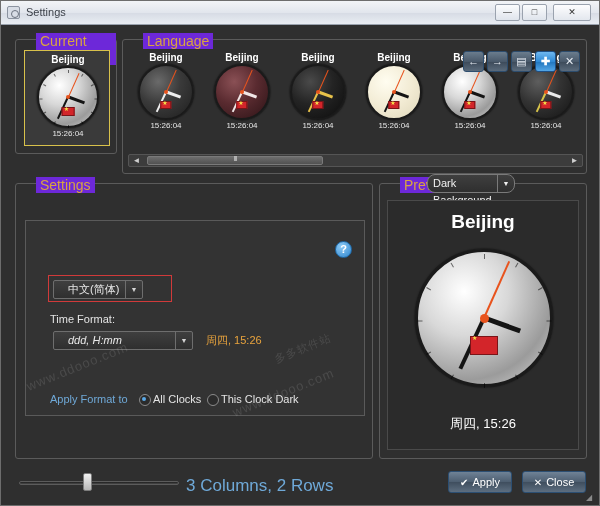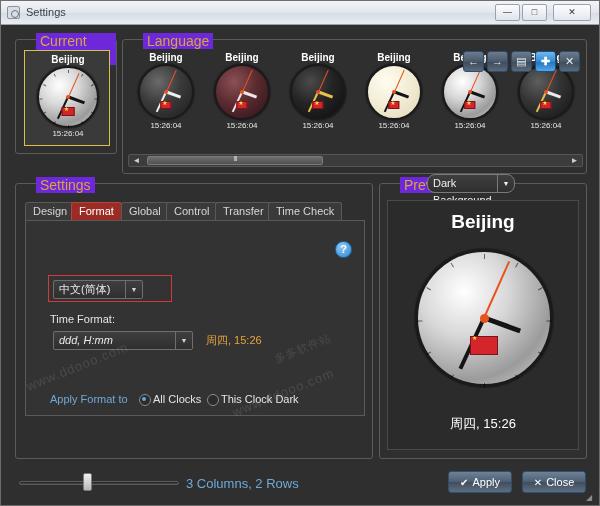--- a/index.html
+++ b/index.html
@@ -403,14 +403,6 @@
   <div class="group" id="grp-settings">
     <div class="gl">Settings</div>
 
-    <div id="tabs">
-      <div class="tab" style="left:0px;">Design</div>
-      <div class="tab active" style="left:46px;">Format</div>
-      <div class="tab" style="left:96px;">Global</div>
-      <div class="tab" style="left:141px;">Control</div>
-      <div class="tab" style="left:190px;">Transfer</div>
-      <div class="tab" style="left:243px;">Time Check</div>
-    </div>
 
     <div id="tabpanel">
       <div id="lang-highlight"></div>

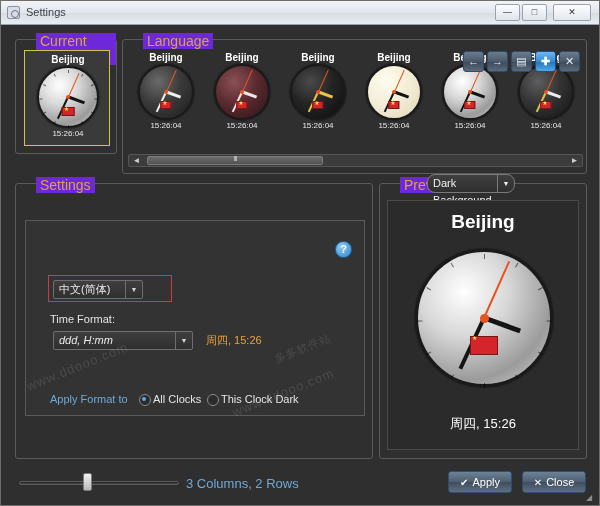--- a/index.html
+++ b/index.html
@@ -178,7 +178,7 @@
     position: absolute; height: 19px;
     background: linear-gradient(to bottom,#3f3f3f,#2f2f2f);
     border: 1px solid #6e6e6e; border-radius: 2px;
-    color: #e8e8e8; font-size: 11px; line-height: 17px; padding-left: 5px;
+    color: #e8e8e8; font-size: 11px; line-height: 17px; padding-left: 14px;
   }
   .combo .arw {
     position: absolute; right: 0; top: 0; width: 17px; height: 17px;

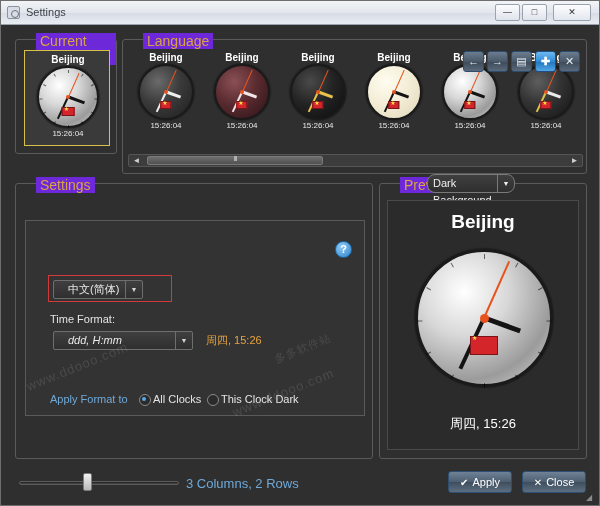--- a/index.html
+++ b/index.html
@@ -239,7 +239,7 @@
   }
   #grid-label {
     position: absolute; left: 185px; top: 475px;
-    color: #6fa9d8; font-size: 13px;
+    color: #6fa9d8; font-size: 17px;
   }
   .bigbtn {
     position: absolute; top: 470px; height: 22px; width: 64px;

